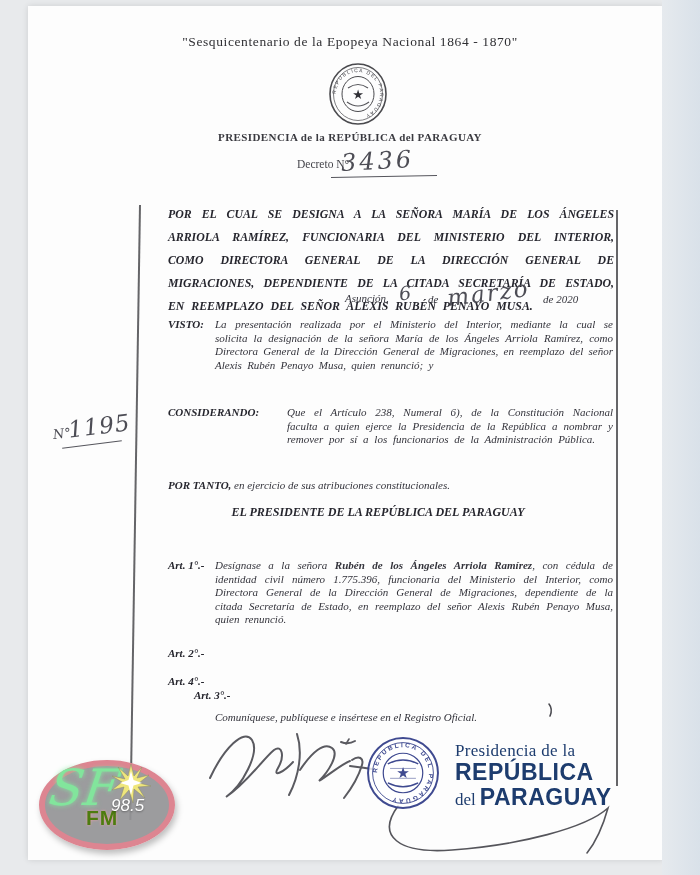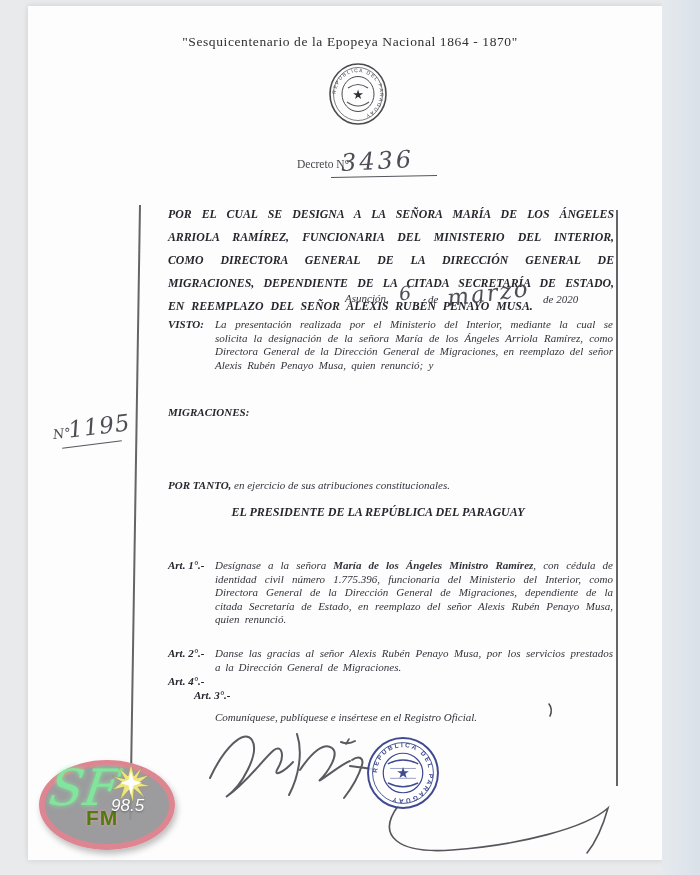--- a/index.html
+++ b/index.html
@@ -56,6 +56,7 @@
     </svg>
   </div>
 
+  <div class="abs presid-line" style="left:0;top:131px;width:700px;text-align:center;">PRESIDENCIA de la REPÚBLICA del PARAGUAY</div>
 
   <div class="abs decreto-label" style="left:297px;top:158px;">Decreto N°</div>
   <div class="abs hand" style="left:341px;top:147px;font-size:24px;letter-spacing:3px;transform:rotate(-3deg);">3436</div>

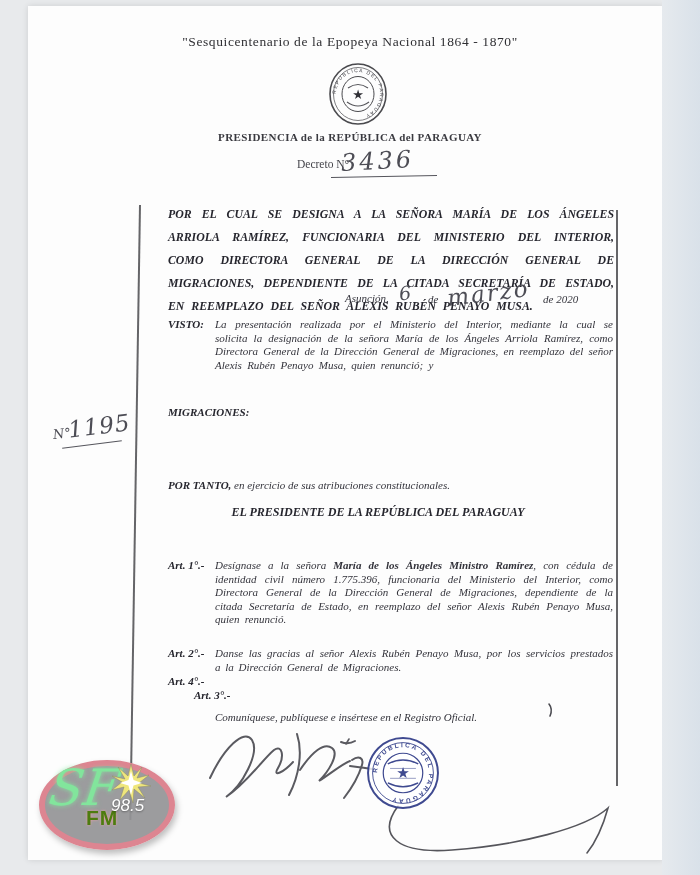--- a/index.html
+++ b/index.html
@@ -76,7 +76,7 @@
   <div class="abs label-bi" style="left:168px;top:318px;">VISTO:</div>
   <div class="abs body-it" style="left:215px;top:318px;width:398px;word-spacing:2.5px;">La presentación realizada por el Ministerio del Interior, mediante la cual se solicita la designación de la señora María de los Ángeles Arriola Ramírez, como Directora General de la Dirección General de Migraciones, en reemplazo del señor Alexis Rubén Penayo Musa, quien renunció; y</div>
 
-  <div class="abs label-bi" style="left:168px;top:406px;">MIGRACIONES:</div>
+  <div class="abs label-bi" style="left:168px;top:406px;">CONSIDERANDO:</div>
 
   <div class="abs hand" style="left:53px;top:426px;font-size:13px;transform:rotate(-7deg);">N°</div>
   <div class="abs hand" style="left:68px;top:413px;font-size:23px;letter-spacing:1px;transform:rotate(-7deg);">1195</div>

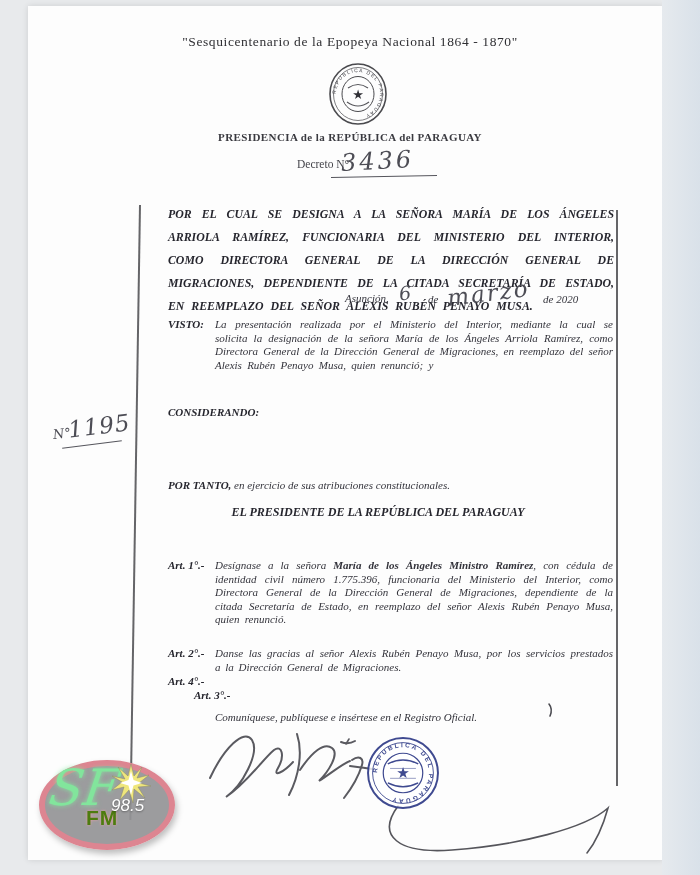--- a/index.html
+++ b/index.html
@@ -77,6 +77,7 @@
   <div class="abs body-it" style="left:215px;top:318px;width:398px;word-spacing:2.5px;">La presentación realizada por el Ministerio del Interior, mediante la cual se solicita la designación de la señora María de los Ángeles Arriola Ramírez, como Directora General de la Dirección General de Migraciones, en reemplazo del señor Alexis Rubén Penayo Musa, quien renunció; y</div>
 
   <div class="abs label-bi" style="left:168px;top:406px;">CONSIDERANDO:</div>
+  <div class="abs body-it" style="left:287px;top:406px;width:326px;word-spacing:3px;">Que el Artículo 238, Numeral 6), de la Constitución Nacional faculta a quien ejerce la Presidencia de la República a nombrar y remover por sí a los funcionarios de la Administración Pública.</div>
 
   <div class="abs hand" style="left:53px;top:426px;font-size:13px;transform:rotate(-7deg);">N°</div>
   <div class="abs hand" style="left:68px;top:413px;font-size:23px;letter-spacing:1px;transform:rotate(-7deg);">1195</div>

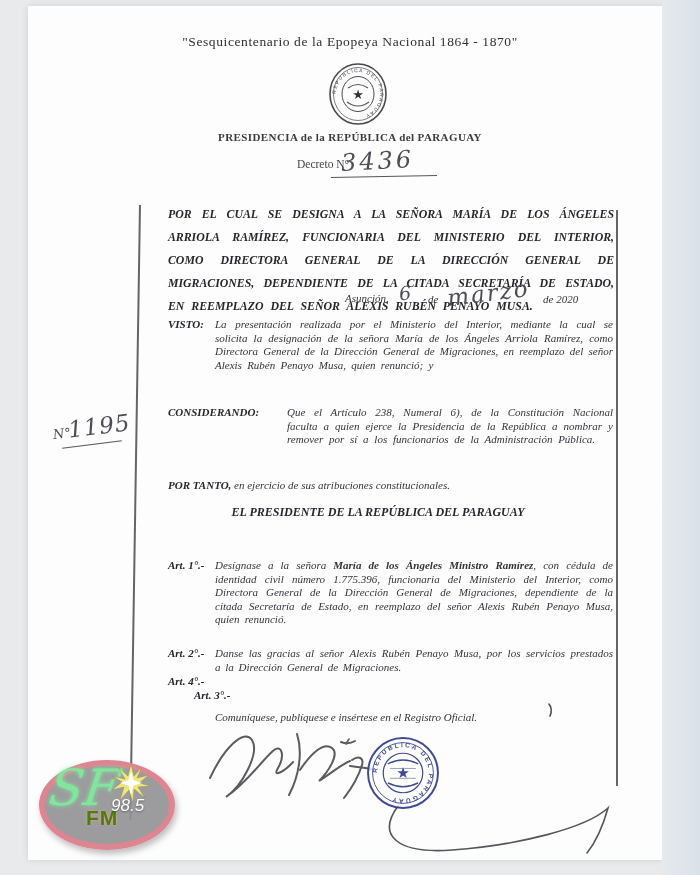--- a/index.html
+++ b/index.html
@@ -91,7 +91,7 @@
 
   <div class="abs label-bi" style="left:168px;top:559px;">Art. 1°.-</div>
   <div class="abs body-it" style="left:215px;top:559px;width:398px;word-spacing:2.5px;">
-    <span>Desígnase a la señora </span><span style="font-weight:bold;">María de los Ángeles Ministro Ramírez</span><span>, con cédula de identidad civil número 1.775.396, funcionaria del Ministerio del Interior, como Directora General de la Dirección General de Migraciones, dependiente de la citada Secretaría de Estado, en reemplazo del señor Alexis Rubén Penayo Musa, quien renunció.</span>
+    <span>Desígnase a la señora </span><span style="font-weight:bold;">Rubén de los Ángeles Arriola Ramírez</span><span>, con cédula de identidad civil número 1.775.396, funcionaria del Ministerio del Interior, como Directora General de la Dirección General de Migraciones, dependiente de la citada Secretaría de Estado, en reemplazo del señor Alexis Rubén Penayo Musa, quien renunció.</span>
   </div>
 
   <div class="abs label-bi" style="left:168px;top:647px;">Art. 2°.-</div>

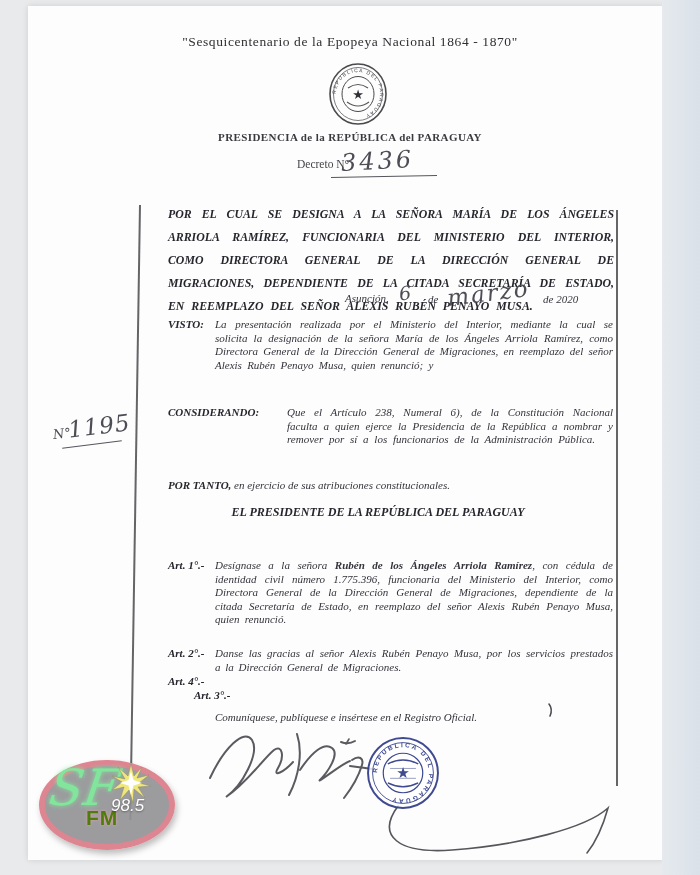--- a/index.html
+++ b/index.html
@@ -95,7 +95,6 @@
   </div>
 
   <div class="abs label-bi" style="left:168px;top:647px;">Art. 2°.-</div>
-  <div class="abs body-it" style="left:215px;top:647px;width:398px;word-spacing:2px;">Danse las gracias al señor Alexis Rubén Penayo Musa, por los servicios prestados a la Dirección General de Migraciones.</div>
 
   <div class="abs label-bi" style="left:168px;top:689px;margin-left:26px;">Art. 3°.-</div>
 

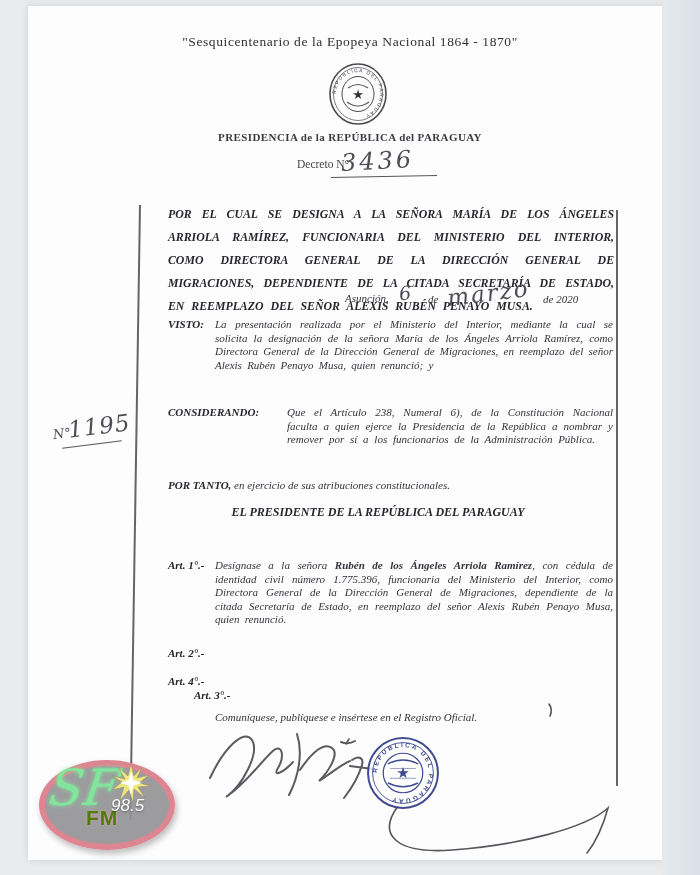--- a/index.html
+++ b/index.html
@@ -135,6 +135,14 @@
     </svg>
   </div>
 
+  <div class="abs logo-block" style="left:455px;top:742px;">
+    <div class="logo-l1">Presidencia de la</div>
+    <div class="logo-l2">REPÚBLICA</div>
+    <div class="logo-l3">
+      <span class="logo-del">del</span>
+      <span class="logo-paraguay">PARAGUAY</span>
+    </div>
+  </div>
 
   <div class="sf-oval"></div>
   <div class="sf-sf">SF</div>

